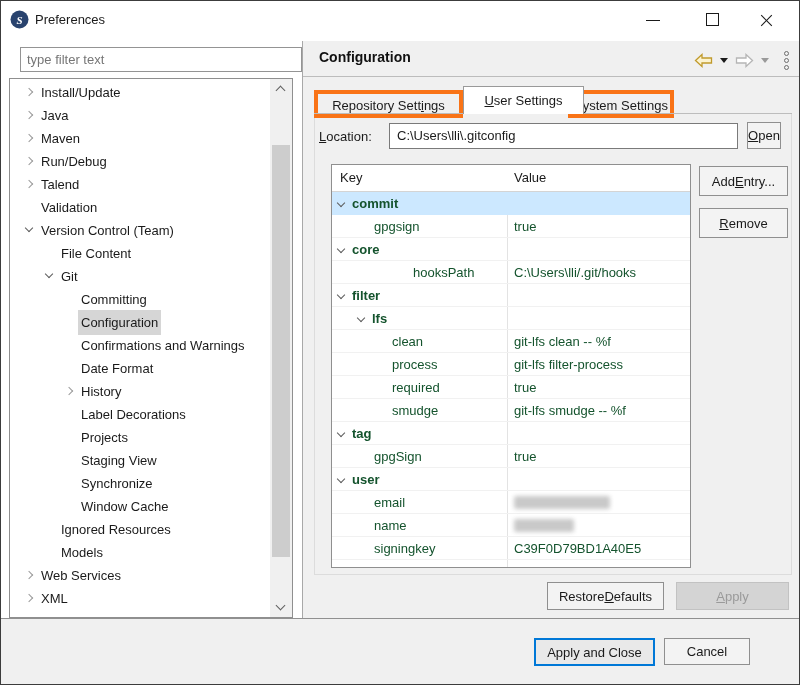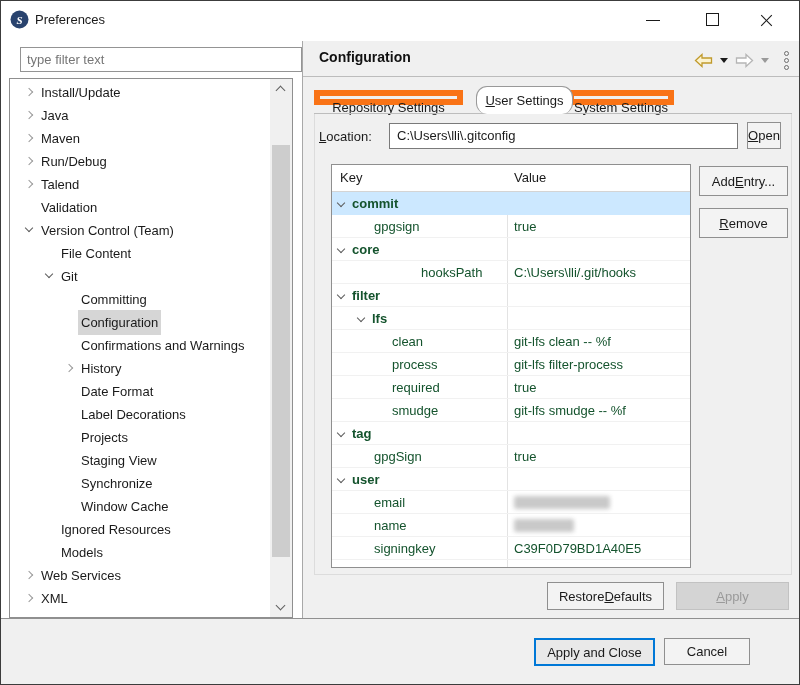--- a/index.html
+++ b/index.html
@@ -53,7 +53,7 @@
   
   .tabpage-outline { position:absolute; left:11px; top:72px; width:478px; height:462px; border:1px solid #dcdcdc; }
   .tab-baseline { position:absolute; left:11px; top:72px; width:478px; height:1px; background:#bdbdbd; z-index:1; }
-  .tab { position:absolute; top:49px; height:15px; font-size:13px; color:#1a1a1a; text-align:center; line-height:24px; background:#f0f0f0; border:6px solid #f97316; z-index:0; }
+  .tab { position:absolute; top:49px; height:28px; font-size:13px; color:#1a1a1a; text-align:center; line-height:24px; background:#f0f0f0; border:4px solid #f97316; z-index:0; }
   .tab.active { top:45px; height:28px; line-height:28px; background:#fff; border:1px solid #999; border-bottom:none; z-index:2; }
 
   

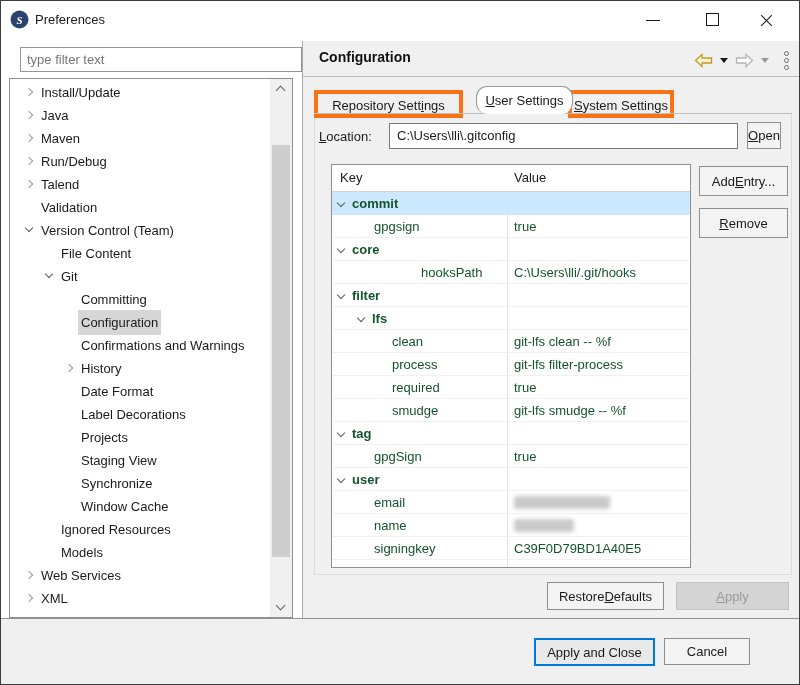--- a/index.html
+++ b/index.html
@@ -271,7 +271,7 @@
     <div class="tabpage-outline"></div>
     <div class="tab-baseline"></div>
     <div class="tab" style="left:11px; width:149px;">Repository Sett<u>i</u>ngs</div>
-    <div class="tab active" style="left:173px; width:97px;border-radius:11px;"><u>U</u>ser Settings</div>
+    <div class="tab active" style="left:160px; width:121px;"><u>U</u>ser Settings</div>
     <div class="tab" style="left:265px; width:106px;"><u>S</u>ystem Settings</div>
 
     <span class="loc-label"><u>L</u>ocation:</span>

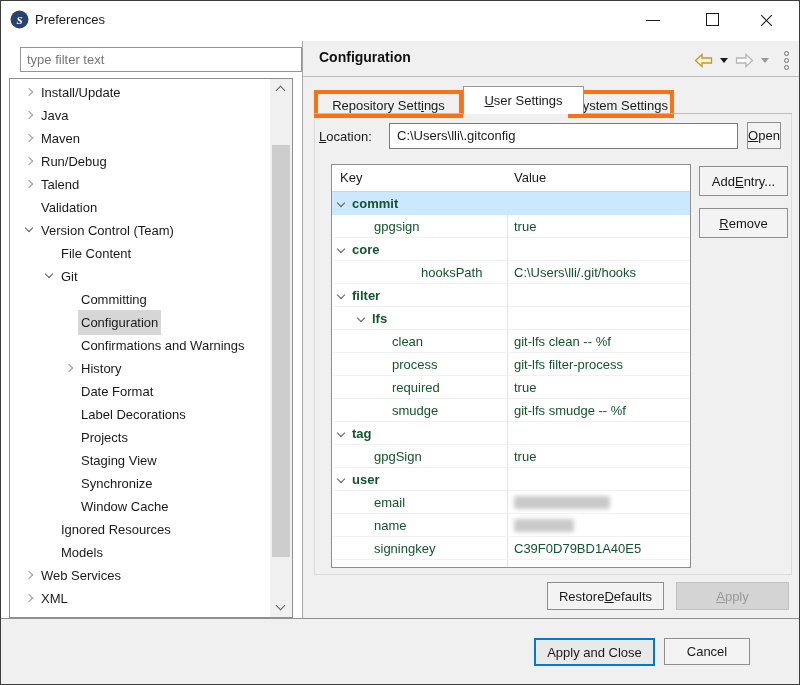--- a/index.html
+++ b/index.html
@@ -298,7 +298,7 @@
             <span class="tkey b" style="left: 20px;">core</span>
           </div>
           <div class="trow">
-            <span class="tkey" style="left: 58px; padding-left: 31px;">hooksPath</span>
+            <span class="tkey" style="left: 50px; padding-left: 31px;">hooksPath</span>
             <span class="tval">C:\Users\lli/.git/hooks</span>
           </div>
           <div class="trow">

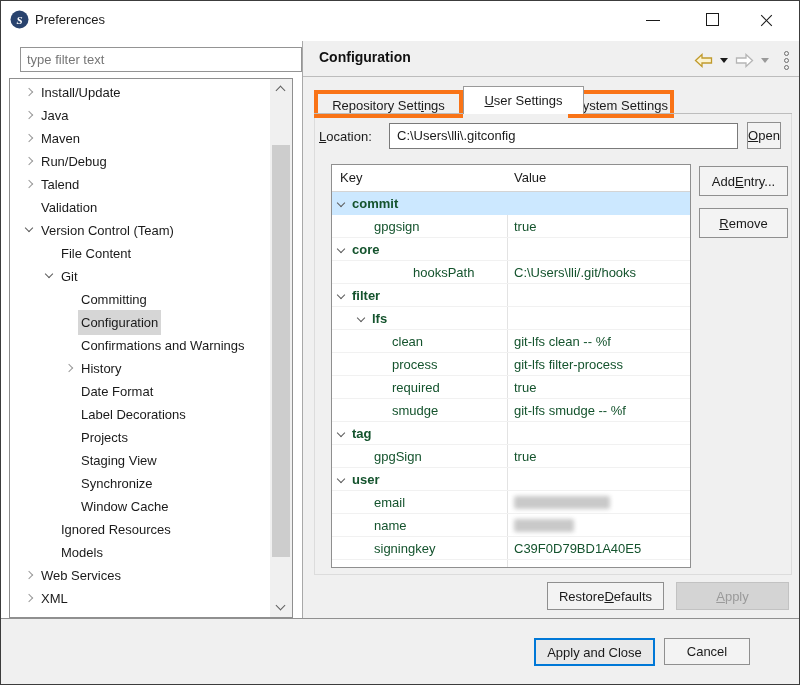--- a/index.html
+++ b/index.html
@@ -184,14 +184,14 @@
           <span class="tree-label">Confirmations and Warnings</span>
         </div>
         <div class="tree-row" style="padding-left: 52px;">
+          <span class="chev-box"></span>
+          <span class="tree-label">Date Format</span>
+        </div>
+        <div class="tree-row" style="padding-left: 52px;">
           <span class="chev-box">
             <span class="chev right"></span>
           </span>
           <span class="tree-label">History</span>
-        </div>
-        <div class="tree-row" style="padding-left: 52px;">
-          <span class="chev-box"></span>
-          <span class="tree-label">Date Format</span>
         </div>
         <div class="tree-row" style="padding-left: 52px;">
           <span class="chev-box"></span>

